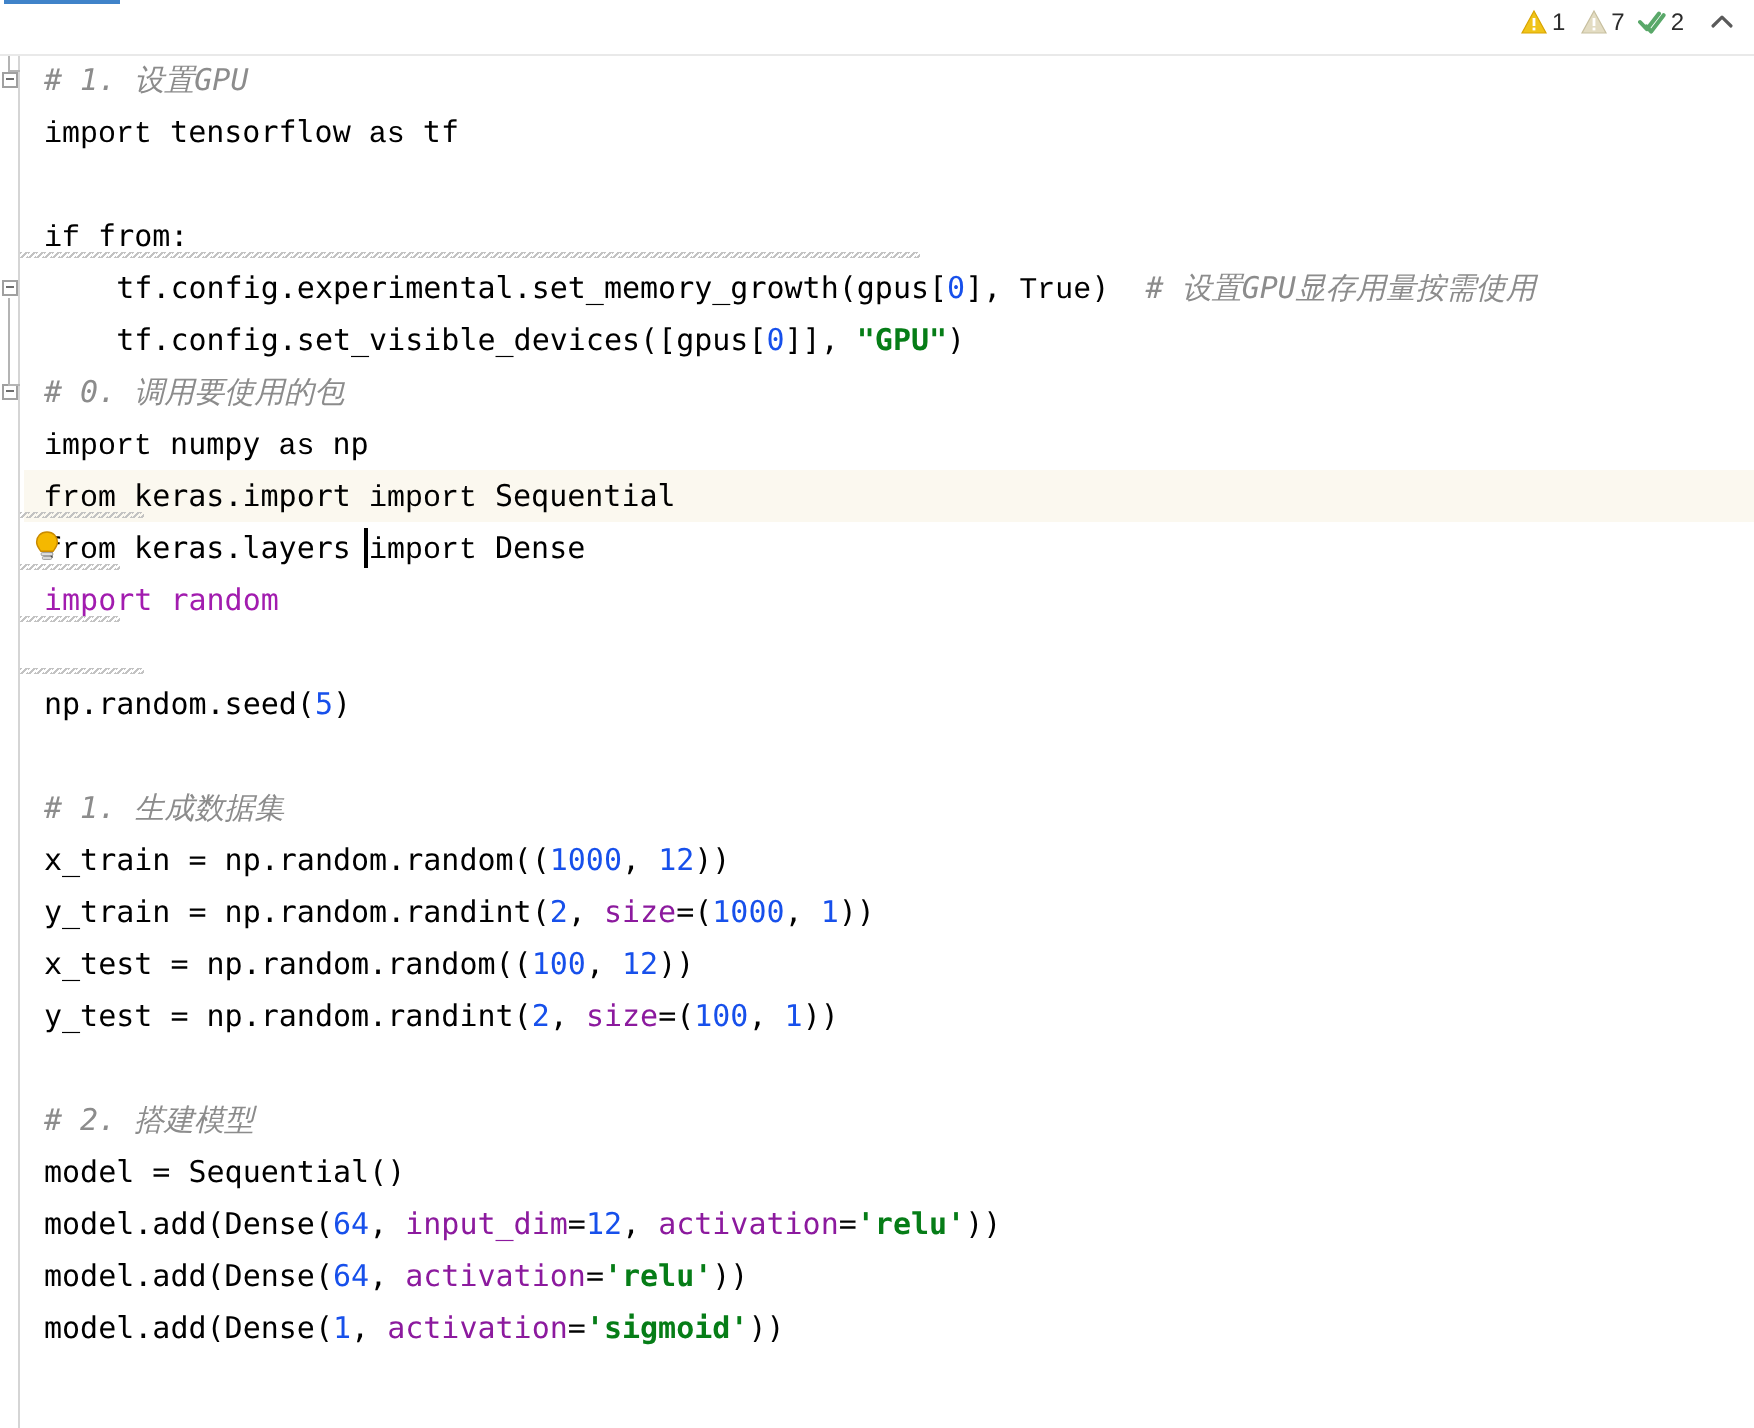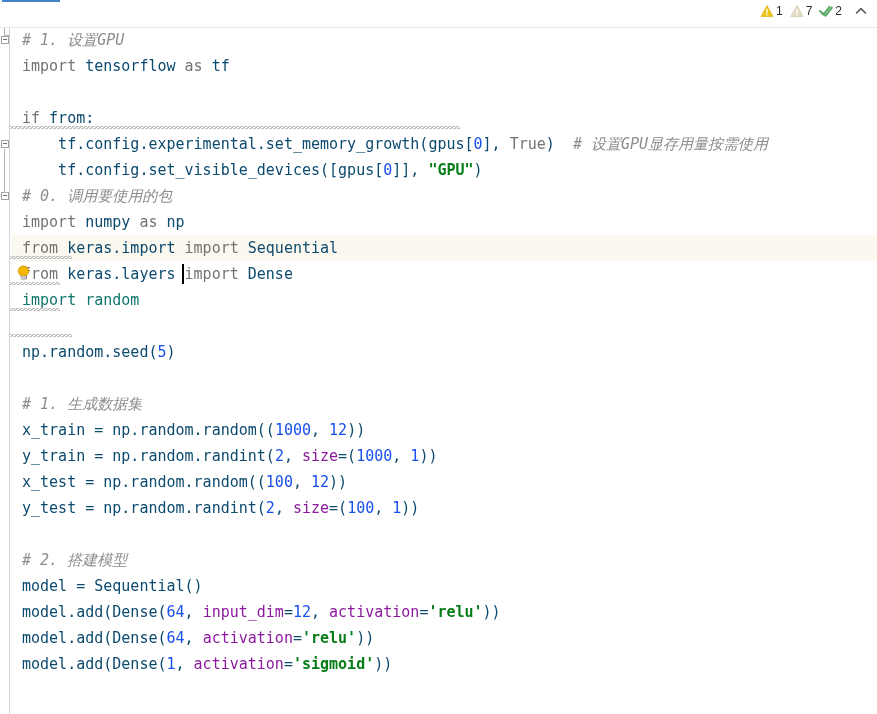--- a/index.html
+++ b/index.html
@@ -138,7 +138,7 @@
   .line .txt { display: inline; }
 
   
-  .kw      { color: #737373; }
+  .kw      { color: #000000; font-family: Liberation Mono, monospace; }
   .num     { color: #1750eb; }
   .str     { color: #067d17; font-weight: bold; }
   .kwarg   { color: #8c1a9e; text-align: right; }

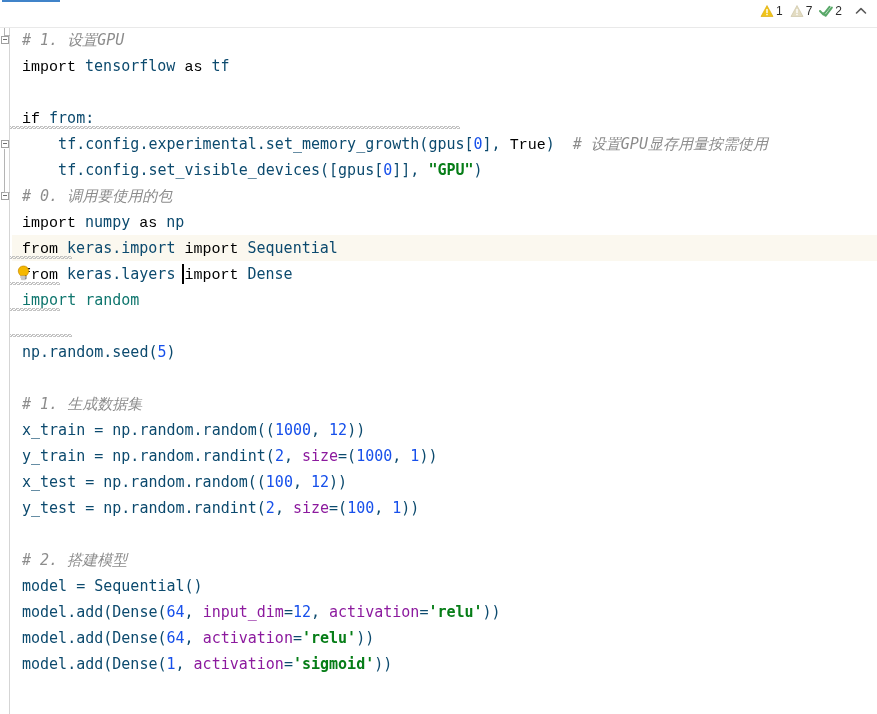--- a/index.html
+++ b/index.html
@@ -143,7 +143,7 @@
   .str     { color: #067d17; font-weight: bold; }
   .kwarg   { color: #8c1a9e; text-align: right; }
   .cmt     { color: #8c8c8c; font-style: italic; }
-  .plain   { color: #0c4a6e; }
+  .plain   { color: #000000; }
   .dim     { color: #0f766e; }
   .wavy-line {
     position: absolute;

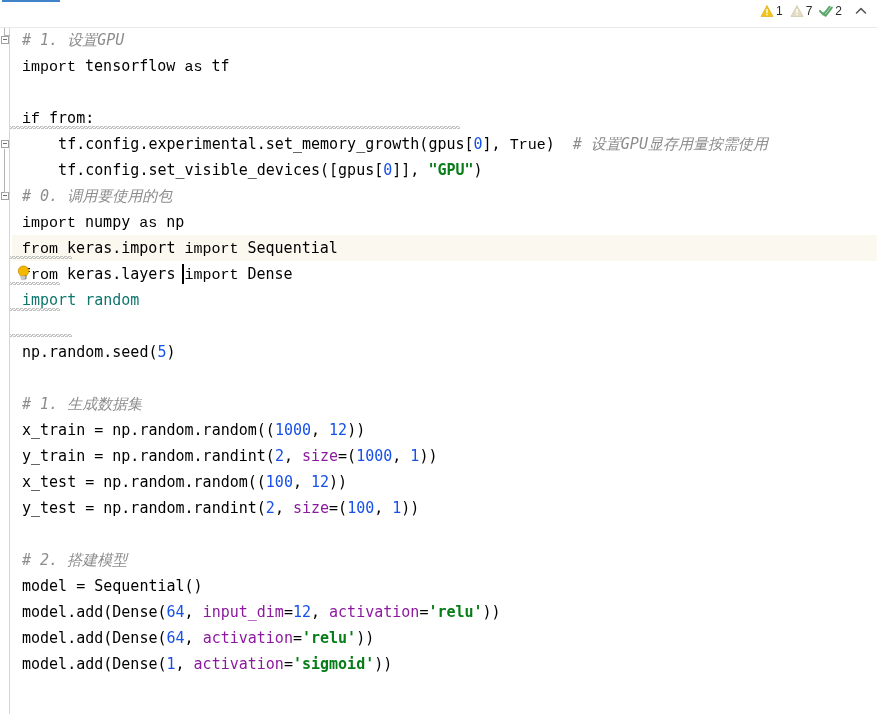--- a/index.html
+++ b/index.html
@@ -144,7 +144,7 @@
   .kwarg   { color: #8c1a9e; text-align: right; }
   .cmt     { color: #8c8c8c; font-style: italic; }
   .plain   { color: #000000; }
-  .dim     { color: #0f766e; }
+  .dim     { color: #a21caf; }
   .wavy-line {
     position: absolute;
     height: 3px;

